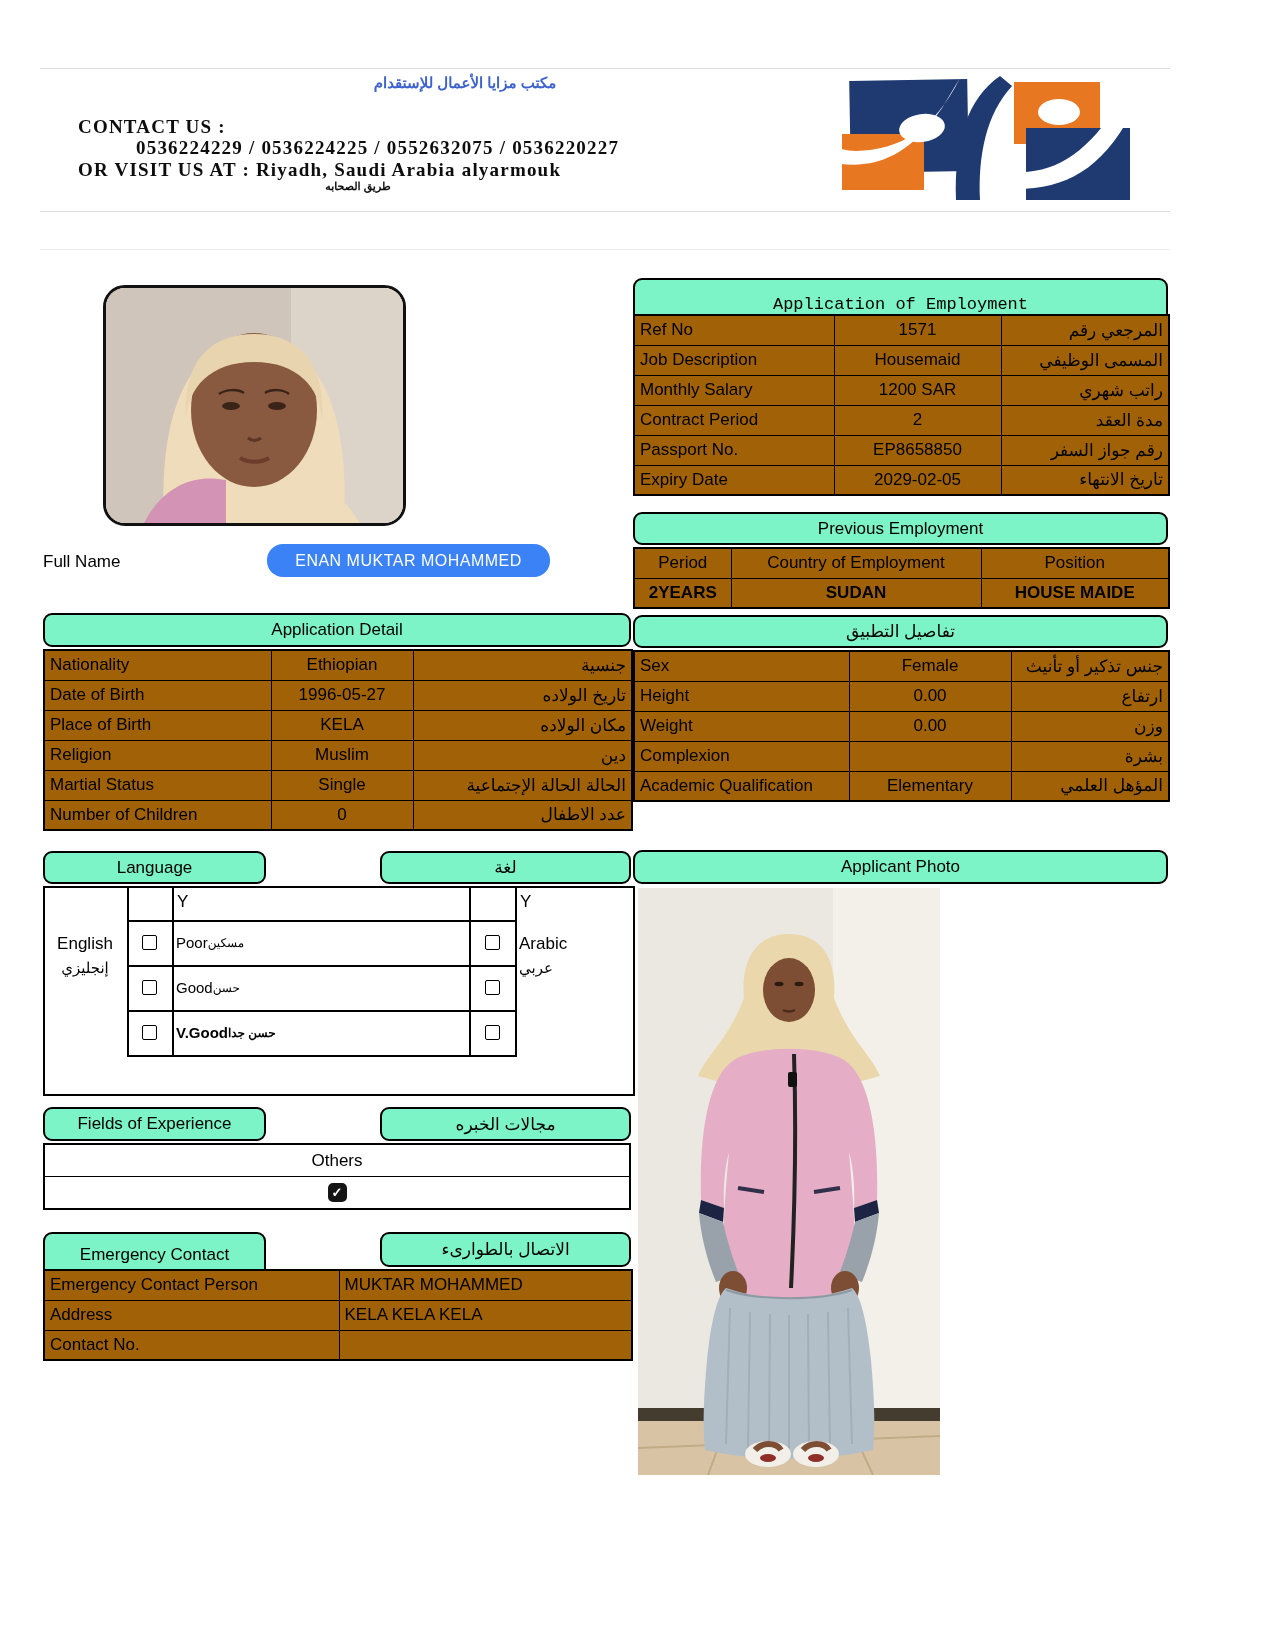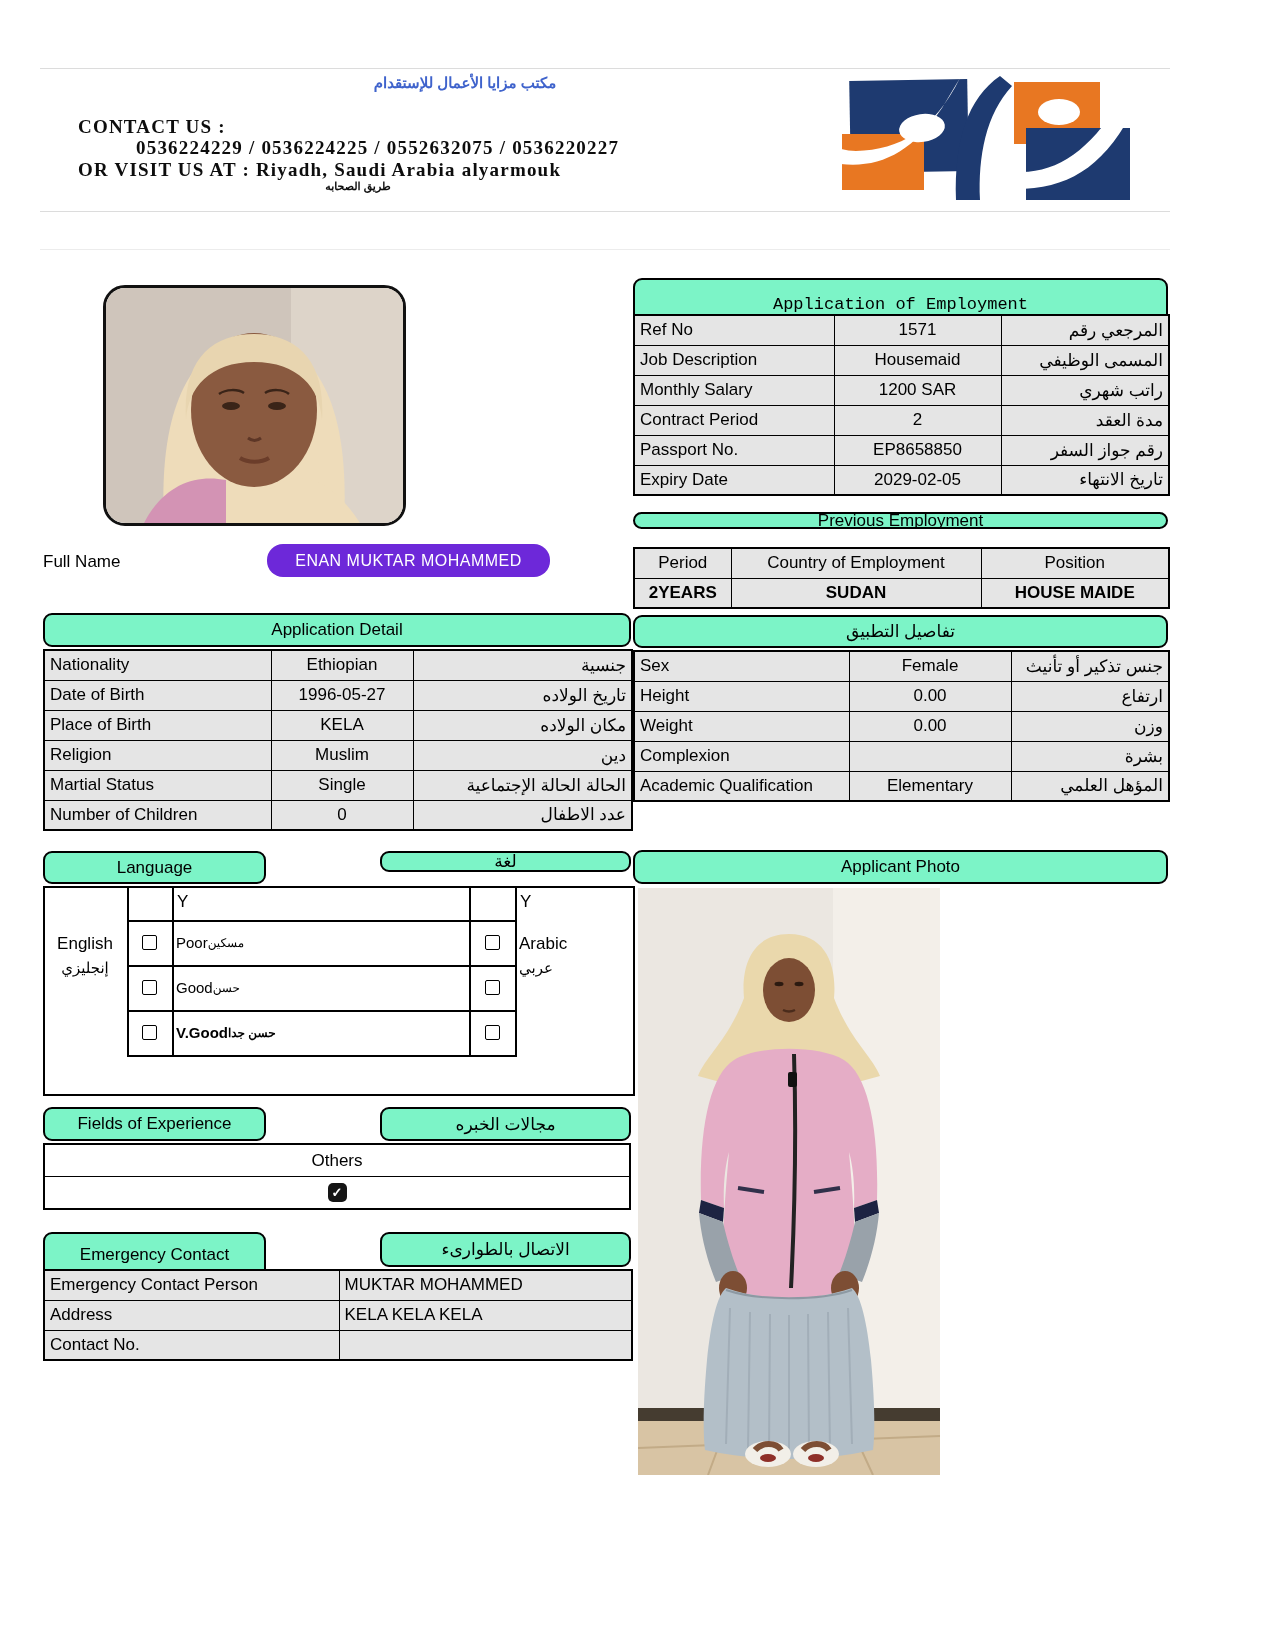--- a/index.html
+++ b/index.html
@@ -23,7 +23,7 @@
   .ghdr.rtl{direction:rtl;}
   
   table.tbl{border-collapse:collapse;position:absolute;table-layout:fixed;
-      border:2px solid #000;background:#e5e5e5;padding-left:40px;}
+      border:2px solid #000;background:#a16207;padding-left:40px;}
   .tbl td{border:1.5px solid #000;height:30px;padding:0 5px;font-size:17px;
       overflow:hidden;white-space:nowrap;box-sizing:border-box;}
   td.c{text-align:center;}

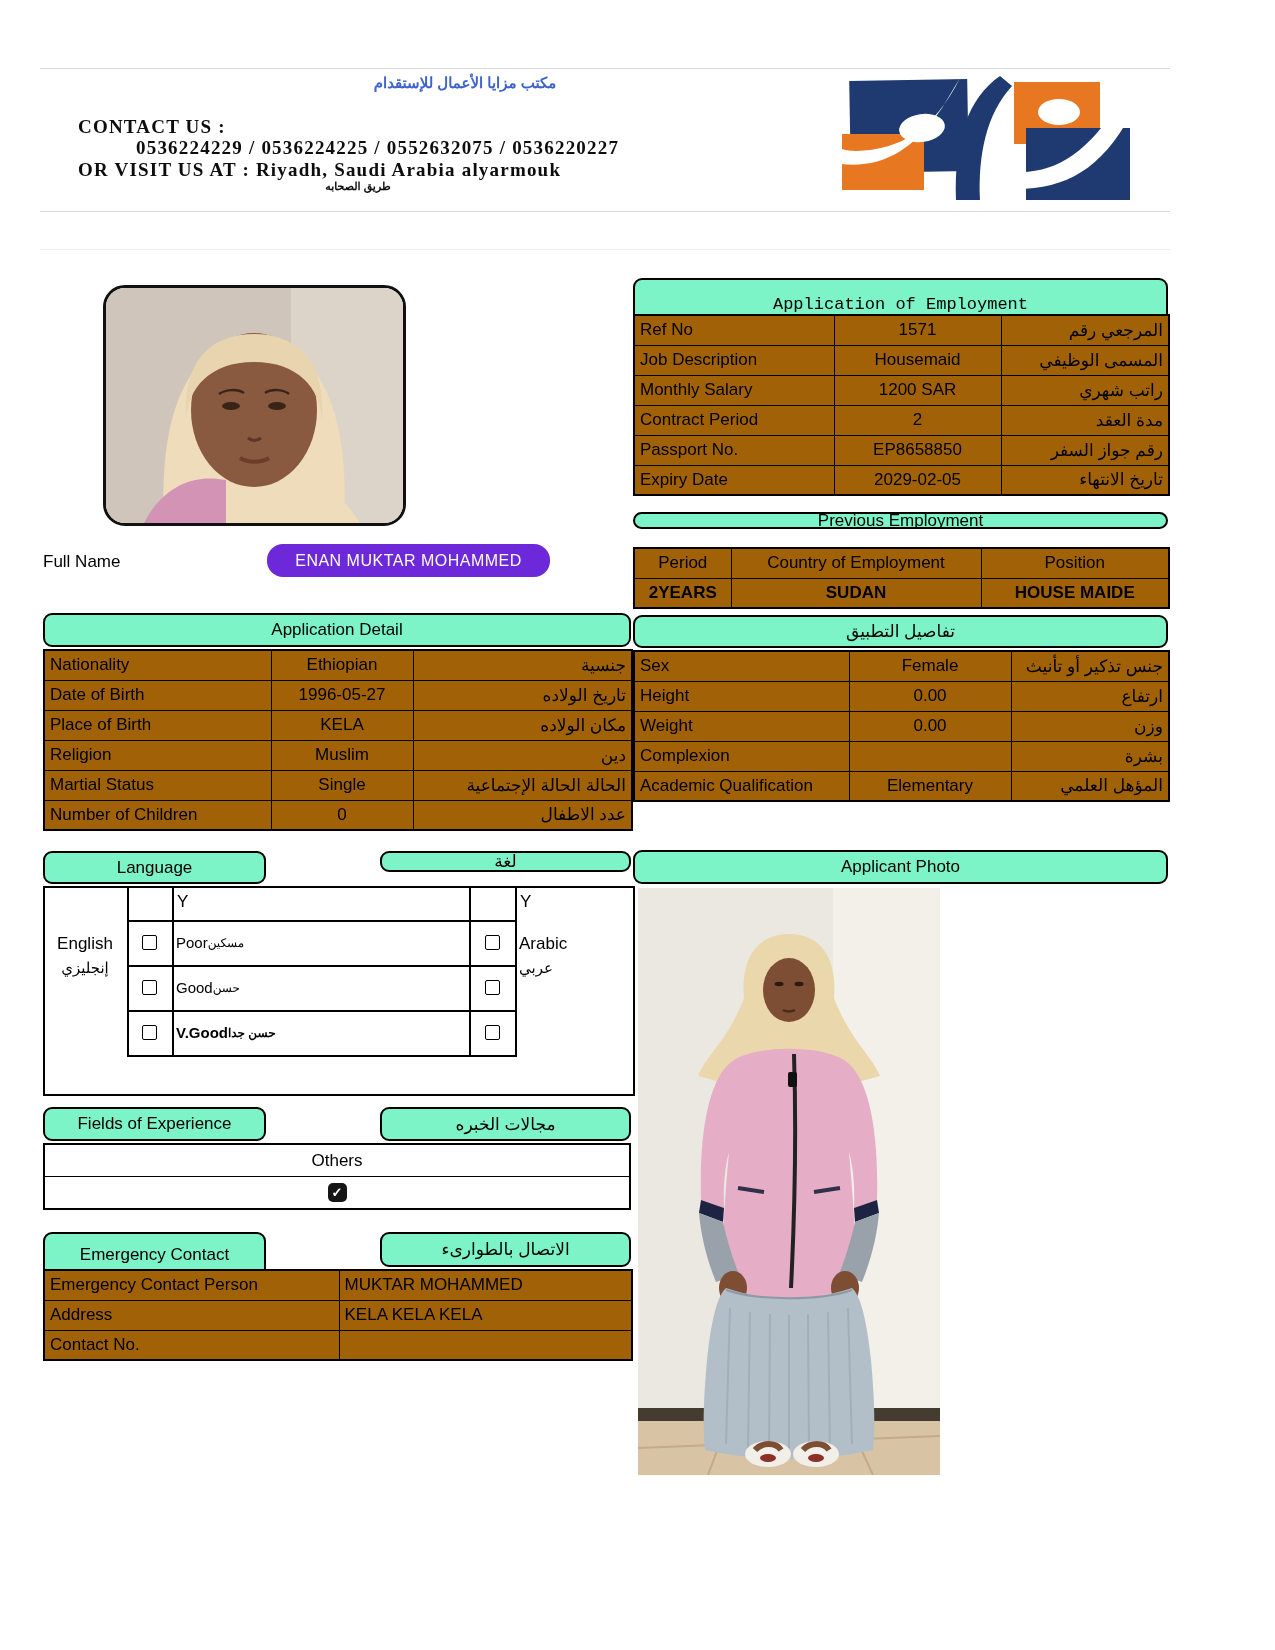--- a/index.html
+++ b/index.html
@@ -148,7 +148,7 @@
     </tbody>
   </table>
 
-  <div class="ghdr" style="left:633px;top:512px;width:535px;height:17px;">Previous Employment</div>
+  <div class="ghdr" style="left:633px;top:512px;width:535px;height:33px;">Previous Employment</div>
 
   <table class="tbl" style="left:633px;top:547px;width:535px;">
     <colgroup>

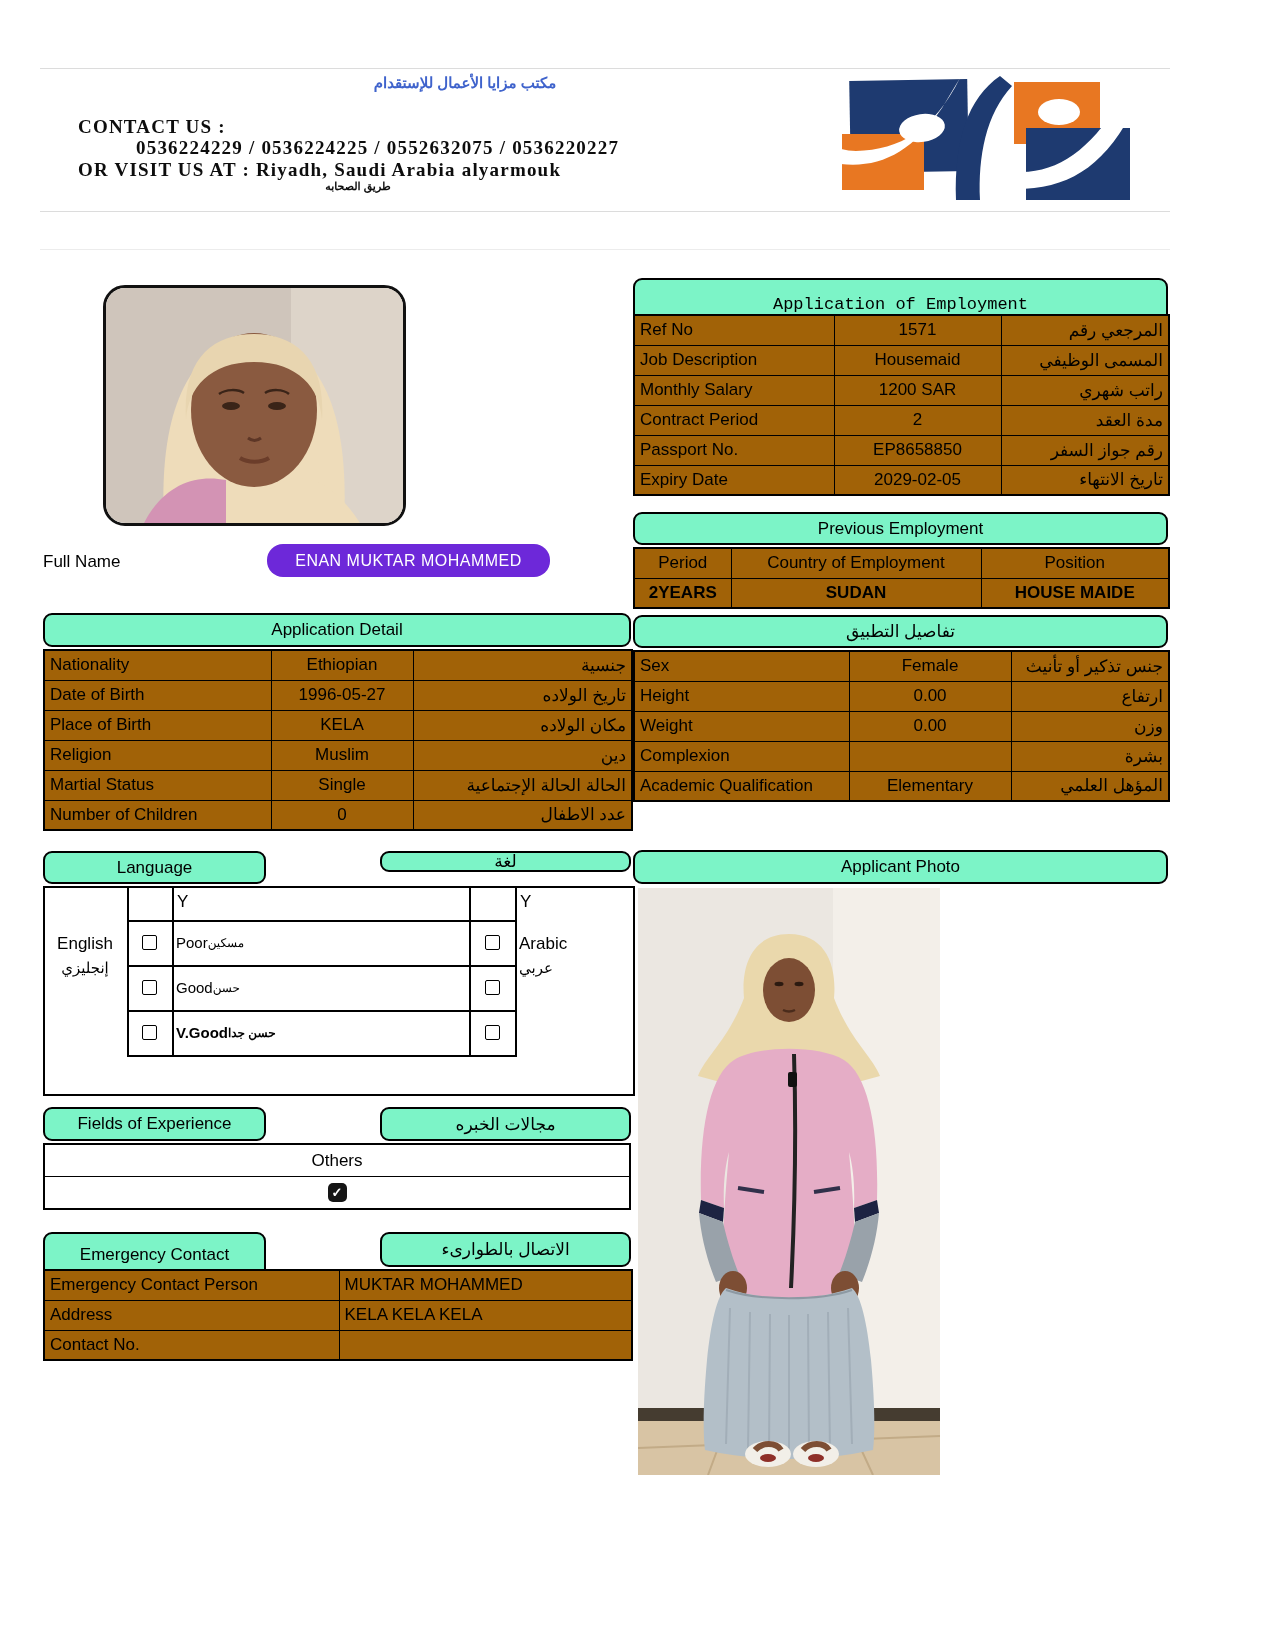--- a/index.html
+++ b/index.html
@@ -30,7 +30,7 @@
   td.ar{direction:rtl;text-align:right;}
   td.b{font-weight:bold;}
   
-  .name-pill{position:absolute;background:#6d28d9;border-radius:16px;color:#fff;
+  .name-pill{position:absolute;background:#3b82f6;border-radius:16px;color:#fff;
       display:flex;align-items:center;justify-content:center;font-size:16px;
       letter-spacing:.5px;}
   .plain-label{position:absolute;font-size:17px;}

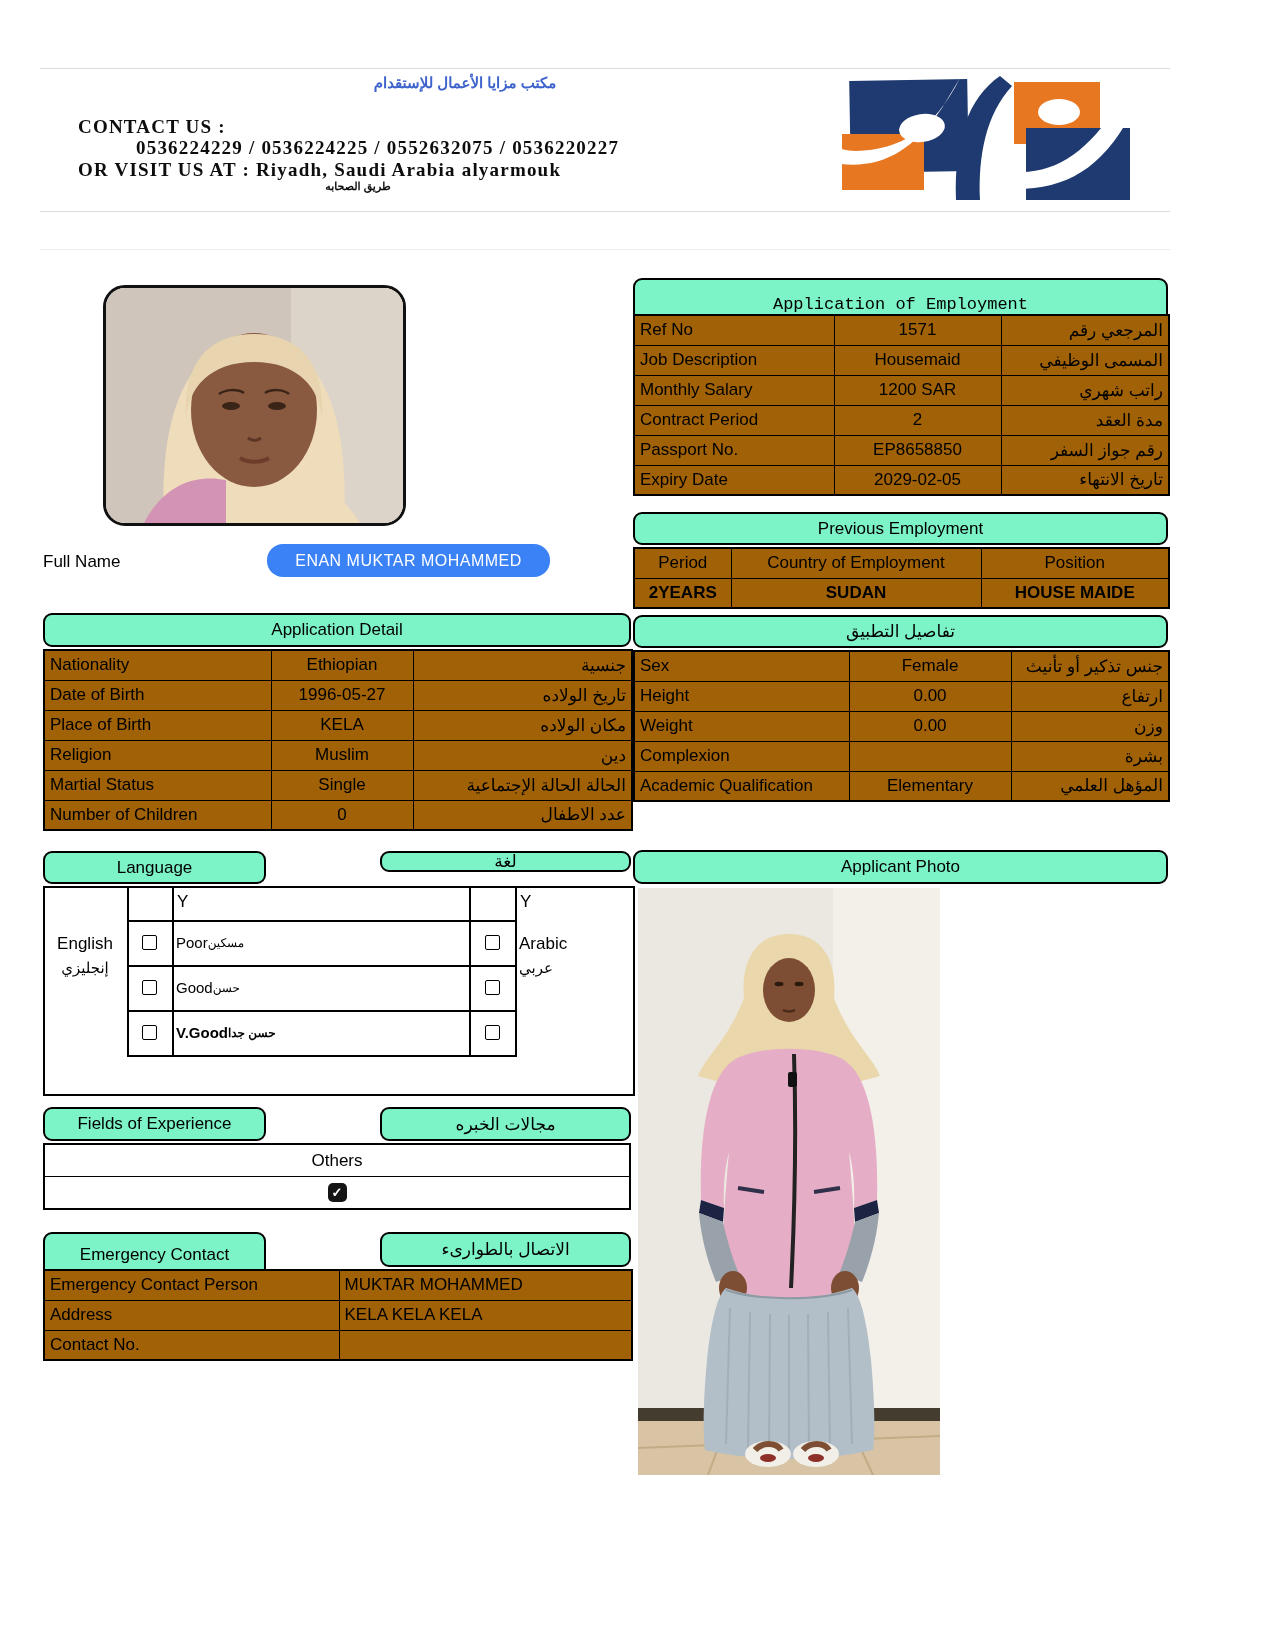--- a/index.html
+++ b/index.html
@@ -250,7 +250,7 @@
   </table>
 
   <div class="ghdr" style="left:43px;top:851px;width:223px;height:33px;">Language</div>
-  <div class="ghdr rtl" style="left:380px;top:851px;width:251px;height:21px;">لغة</div>
+  <div class="ghdr rtl" style="left:380px;top:851px;width:251px;height:33px;">لغة</div>
 
   <div class="lang-box" style="left:43px;top:886px;width:588px;height:206px;">
 

